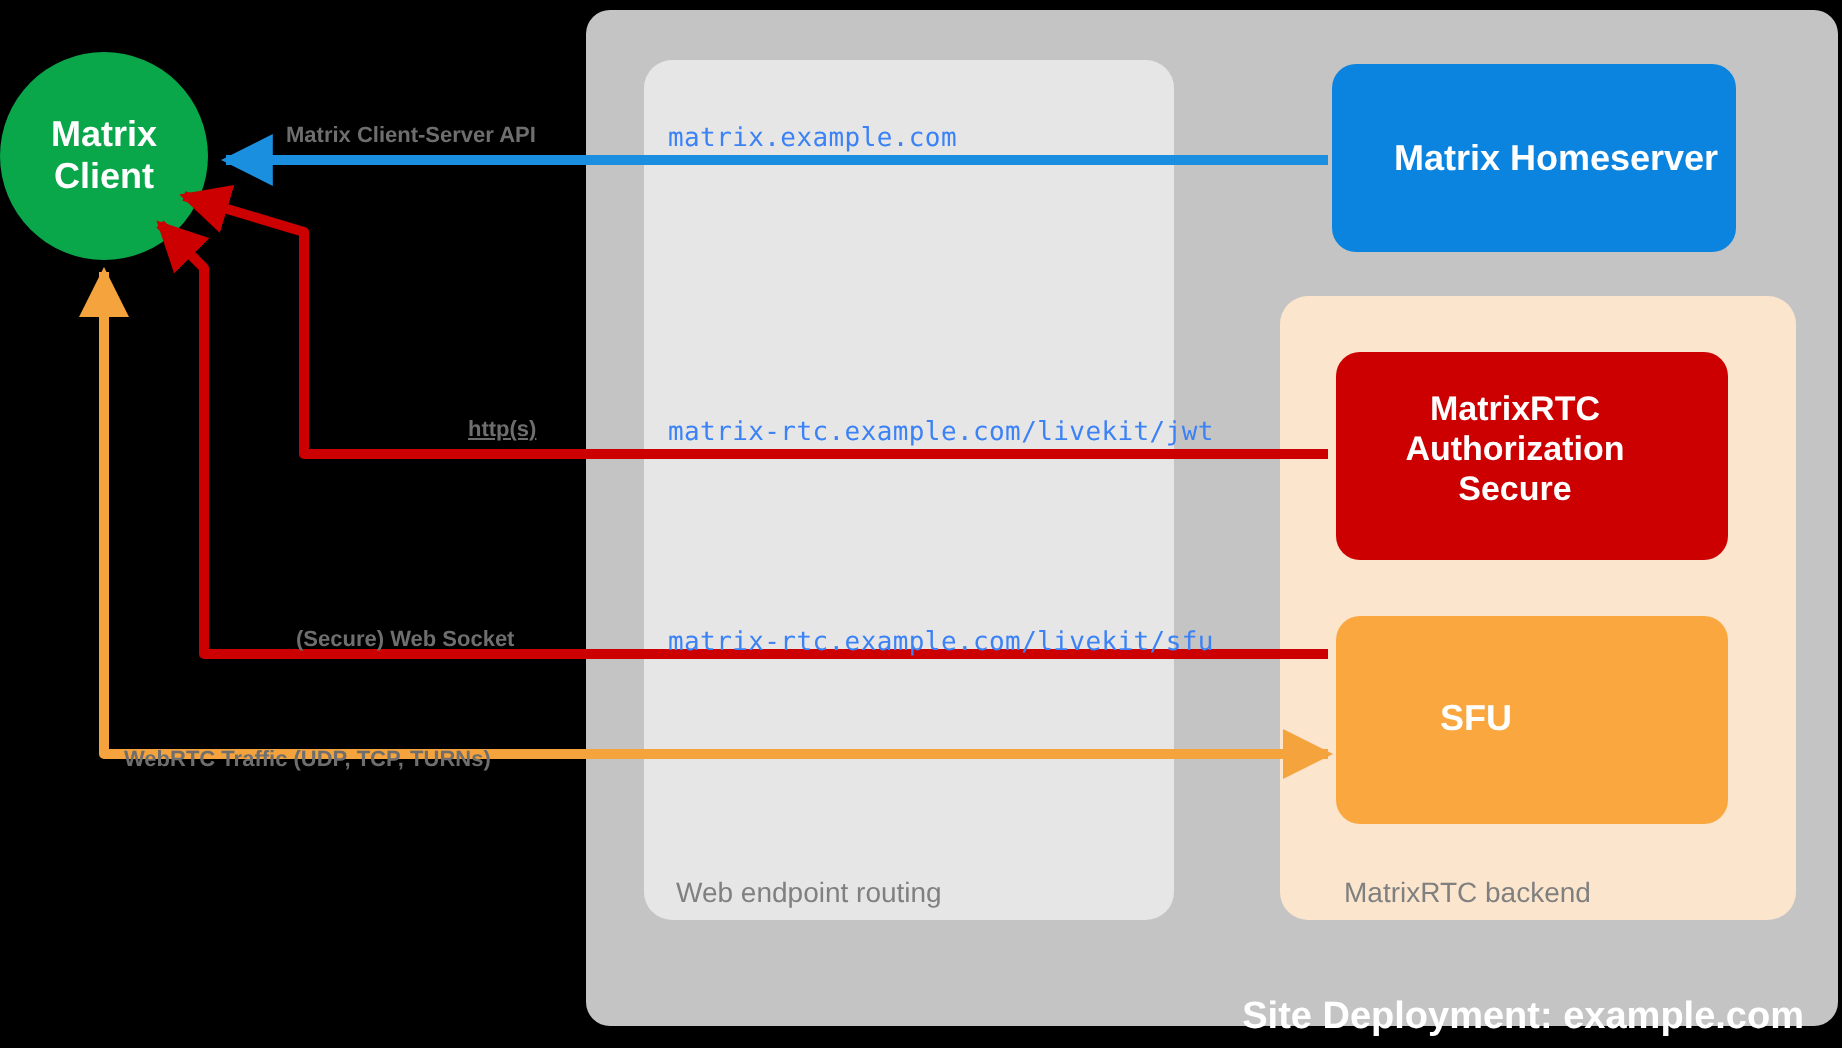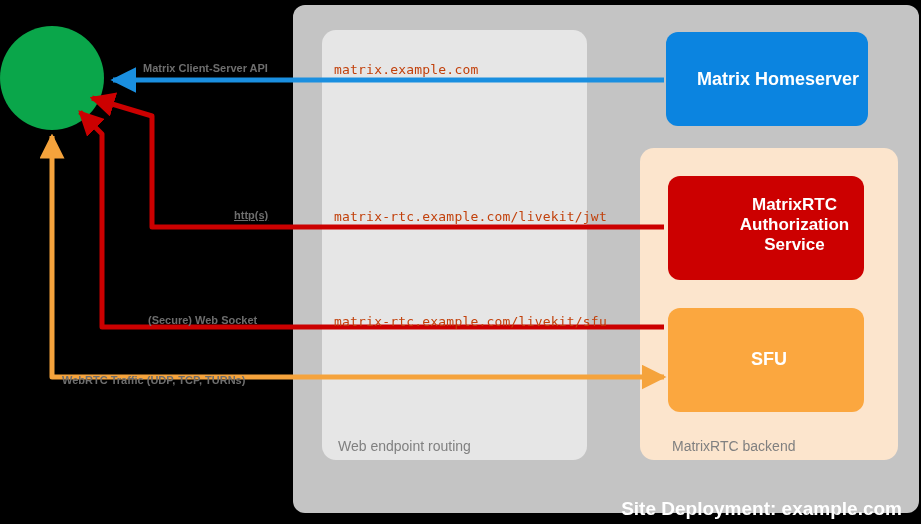--- a/index.html
+++ b/index.html
@@ -105,6 +105,10 @@
     <path d="M 52 136 L 52 377 L 664 377" stroke="#f5a33c" stroke-width="5" fill="none" stroke-linejoin="round" marker-start="url(#arrow-orange)" marker-end="url(#arrow-orange)"></path>
   </svg>
 
+  <div class="ov node-label sz18" style="left:0px; top:57px; width:104px;">
+    <div>Matrix</div>
+    <div>Client</div>
+  </div>
 
   <div class="ov node-label sz18" style="left:666px; top:69px; width:224px;">Matrix Homeserver</div>
 

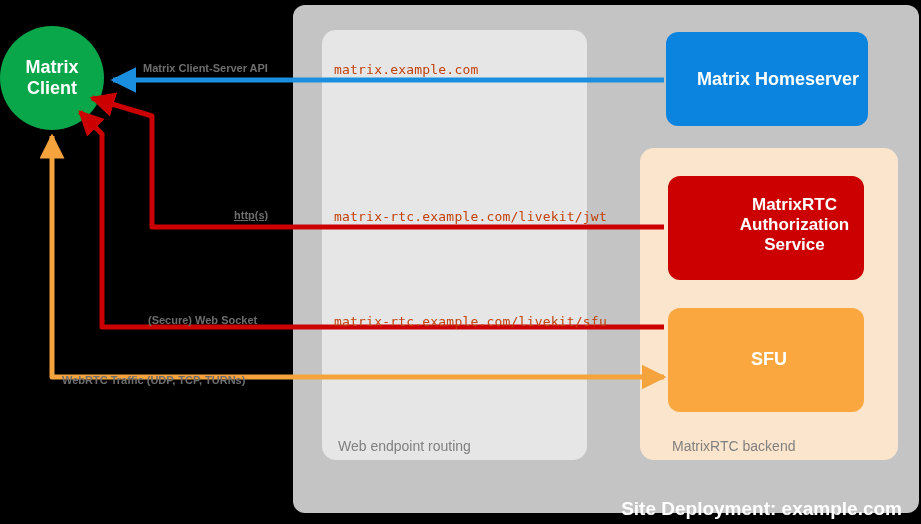--- a/index.html
+++ b/index.html
@@ -51,7 +51,7 @@
     text-align: right;
   }
   .url-label {
-    color: #c2410c;
+    color: #3b82f6;
     font-family: "DejaVu Sans Mono", "Liberation Mono", monospace;
     font-size: 13px;
     letter-spacing: 0.2px;

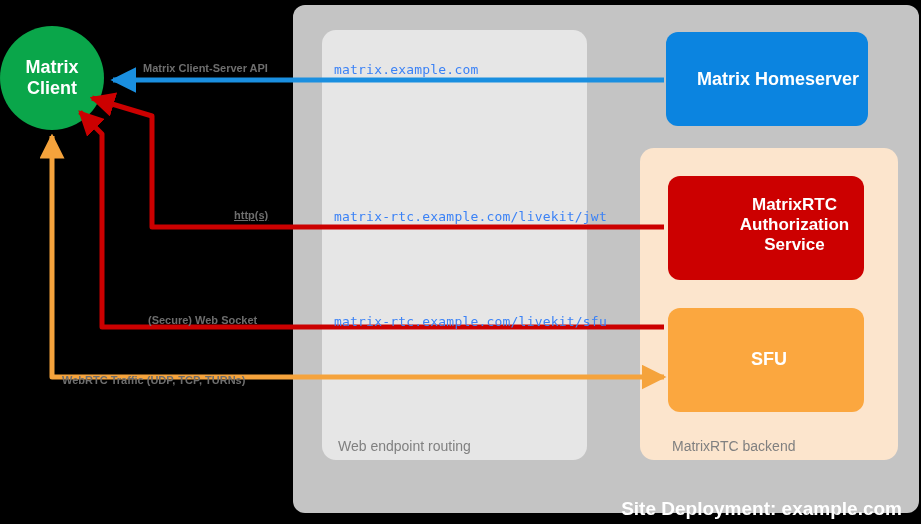--- a/index.html
+++ b/index.html
@@ -112,7 +112,7 @@
 
   <div class="ov node-label sz18" style="left:666px; top:69px; width:224px;">Matrix Homeserver</div>
 
-  <div class="ov node-label sz17" style="left:678px; top:195px; width:233px;">
+  <div class="ov node-label sz17" style="left:641px; top:195px; width:233px;">
     <div>MatrixRTC</div>
     <div>Authorization</div>
     <div>Service</div>

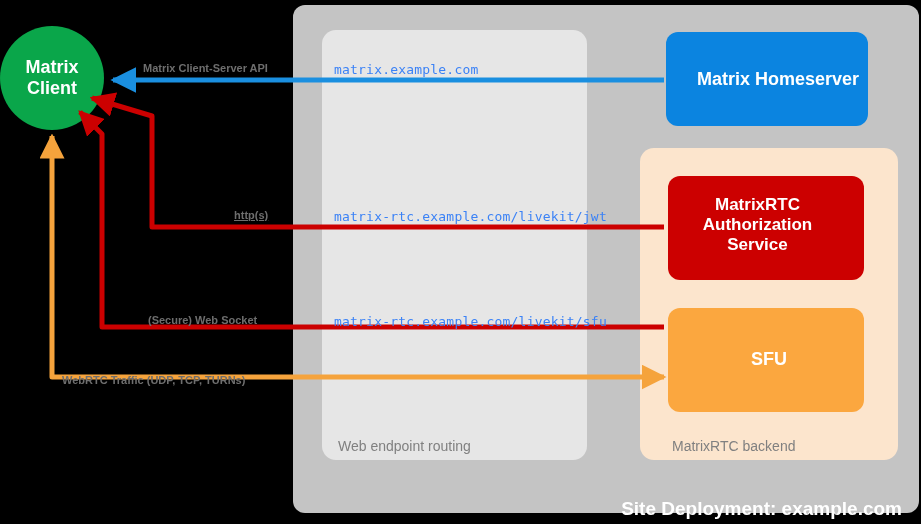--- a/index.html
+++ b/index.html
@@ -115,7 +115,7 @@
   <div class="ov node-label sz17" style="left:641px; top:195px; width:233px;">
     <div>MatrixRTC</div>
     <div>Authorization</div>
-    <div>Service</div>
+    <div>Secure</div>
   </div>
 
   <div class="ov node-label sz18" style="left:667px; top:349px; width:204px;">SFU</div>

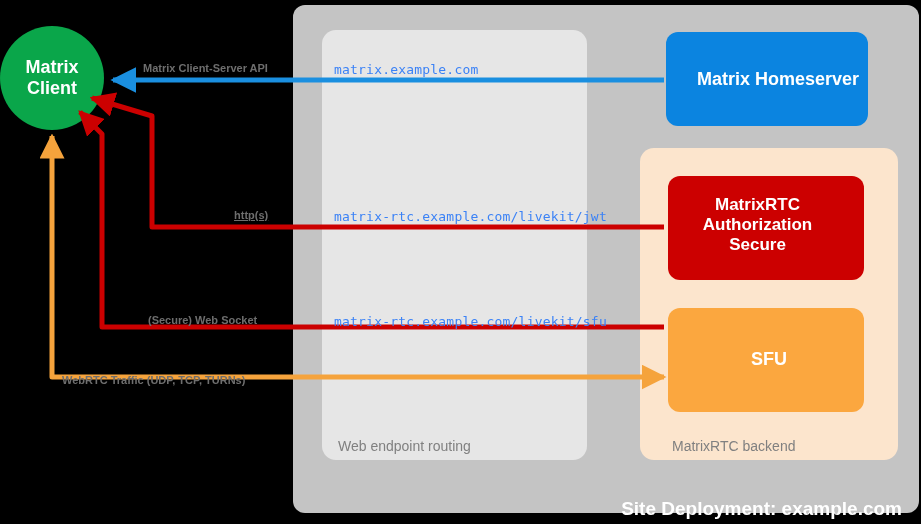--- a/index.html
+++ b/index.html
@@ -118,7 +118,7 @@
     <div>Secure</div>
   </div>
 
-  <div class="ov node-label sz18" style="left:667px; top:349px; width:204px;">SFU</div>
+  <div class="ov node-label sz18" style="left:636px; top:349px; width:204px;">SFU</div>
 
   <div class="ov panel-caption" style="left:338px; top:438px;">Web endpoint routing</div>
 

